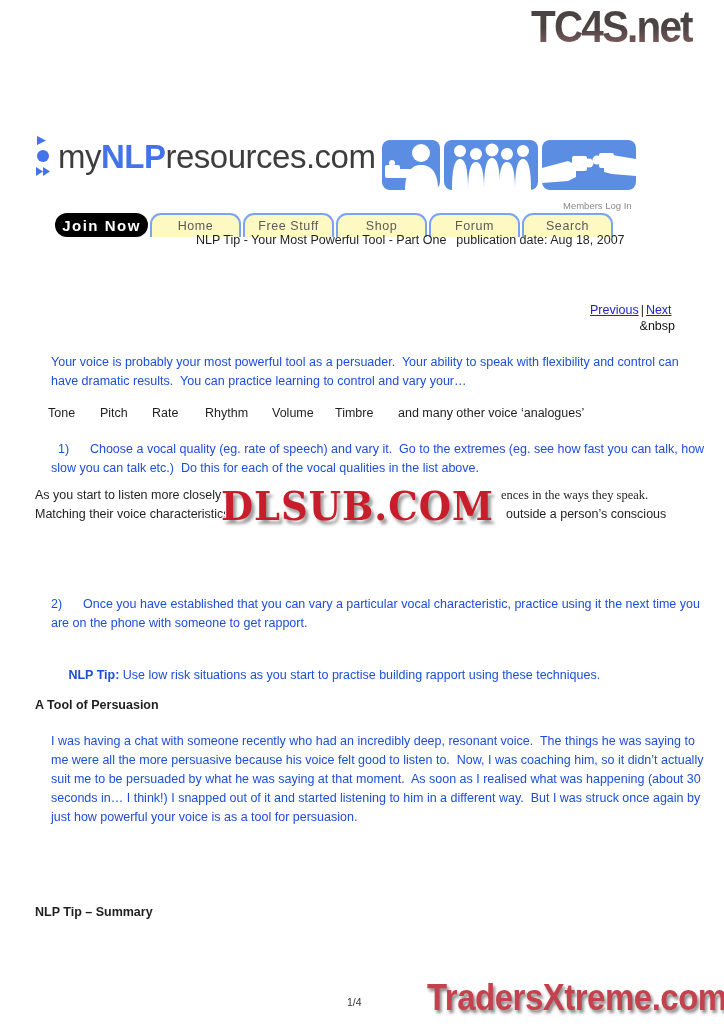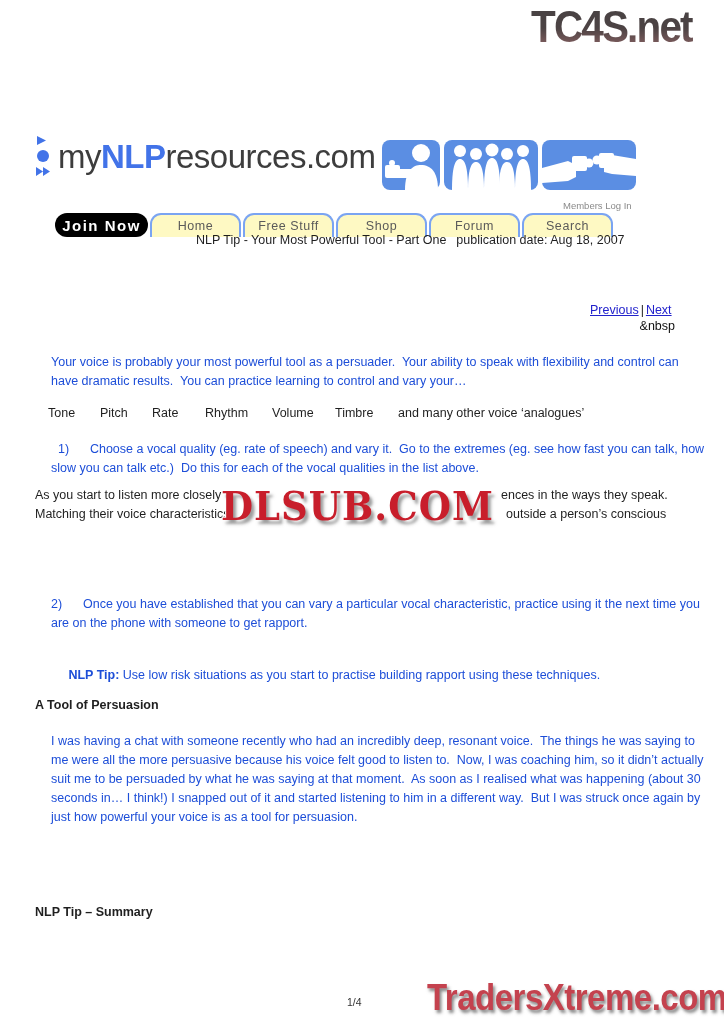--- a/index.html
+++ b/index.html
@@ -70,7 +70,7 @@
   #obscured { position:absolute; left:35px; top:486px; width:656px; font-size:12.5px; line-height:19px; }
   #obscured .line { position:relative; height:19px; white-space:nowrap; }
   #obscured .frag-right { position:absolute; top:0; }
-  #obscured .r1 { left:466px; }
+  #obscured .r1 { left:466px;font-family:Liberation Serif, serif; }
   #obscured .r2 { left:471px; }
 
   #dlsub {

